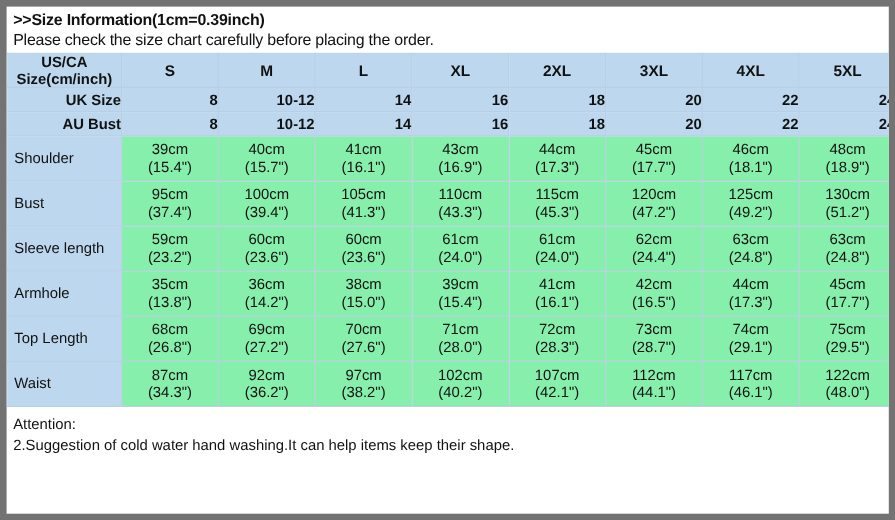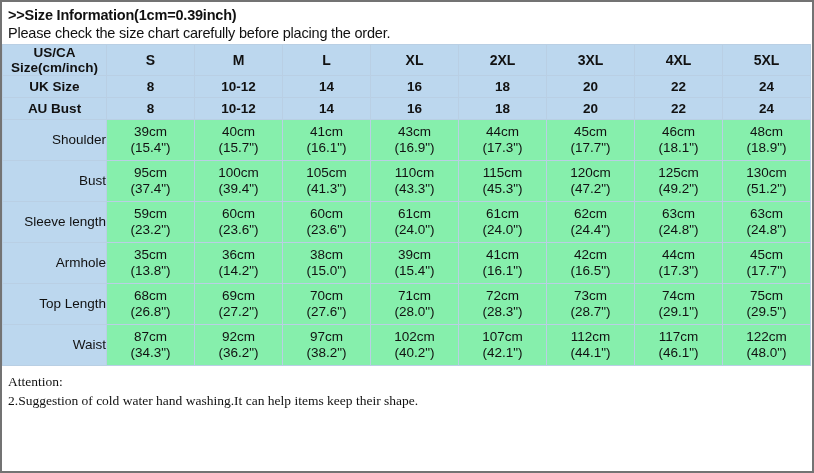--- a/index.html
+++ b/index.html
@@ -17,7 +17,7 @@
     height: 473px;
     overflow: hidden;
     box-sizing: border-box;
-    border: 2px solid #737373;
+    border: 6px solid #737373;
     background: #ffffff;
   }
   .header-block {

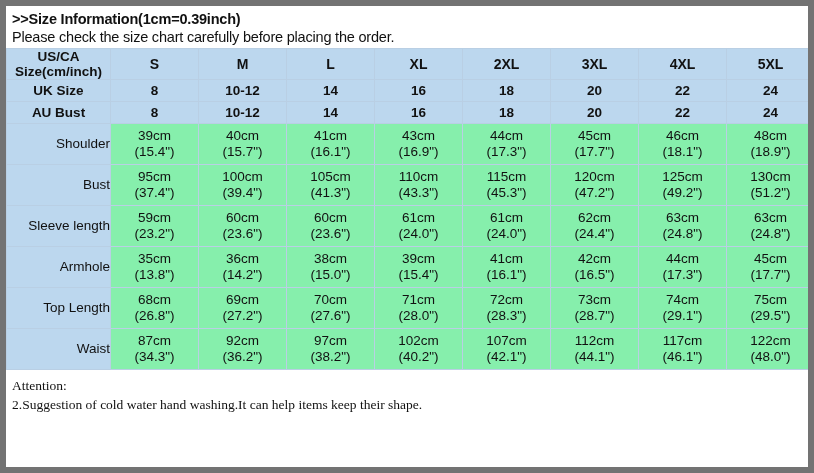--- a/index.html
+++ b/index.html
@@ -73,6 +73,7 @@
     height: 21px;
     font-size: 13.5px;
     color: #111111;
+    text-align: right;
   }
   tr.data-row td.label-cell {
     background: #bcd7ee;

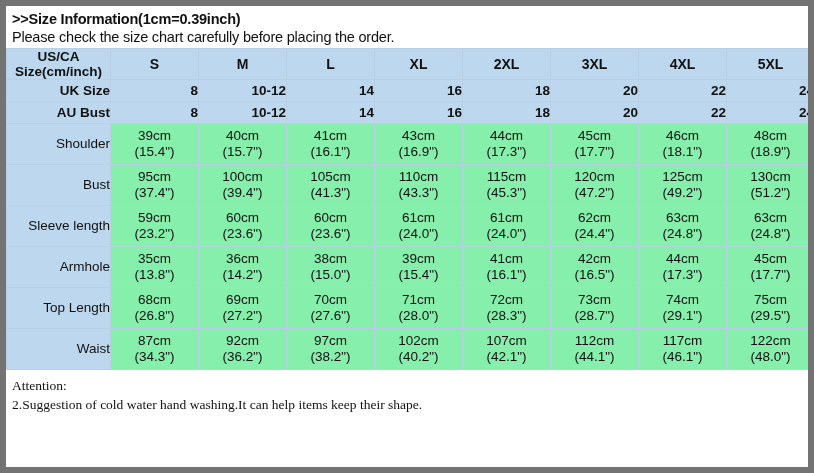--- a/index.html
+++ b/index.html
@@ -78,7 +78,7 @@
   tr.data-row td.label-cell {
     background: #bcd7ee;
     font-weight: normal;
-    text-align: right;
+    text-align: left;
     padding-left: 6px;
     font-size: 13.5px;
     color: #111111;

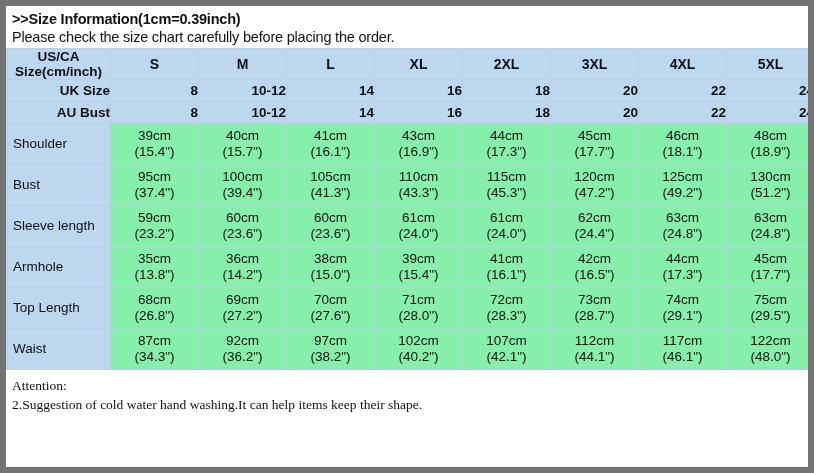--- a/index.html
+++ b/index.html
@@ -103,7 +103,6 @@
   }
   .footer-block div {
     white-space: normal;
-    font-family: Liberation Serif, serif;
   }
 </style>
 </head>

